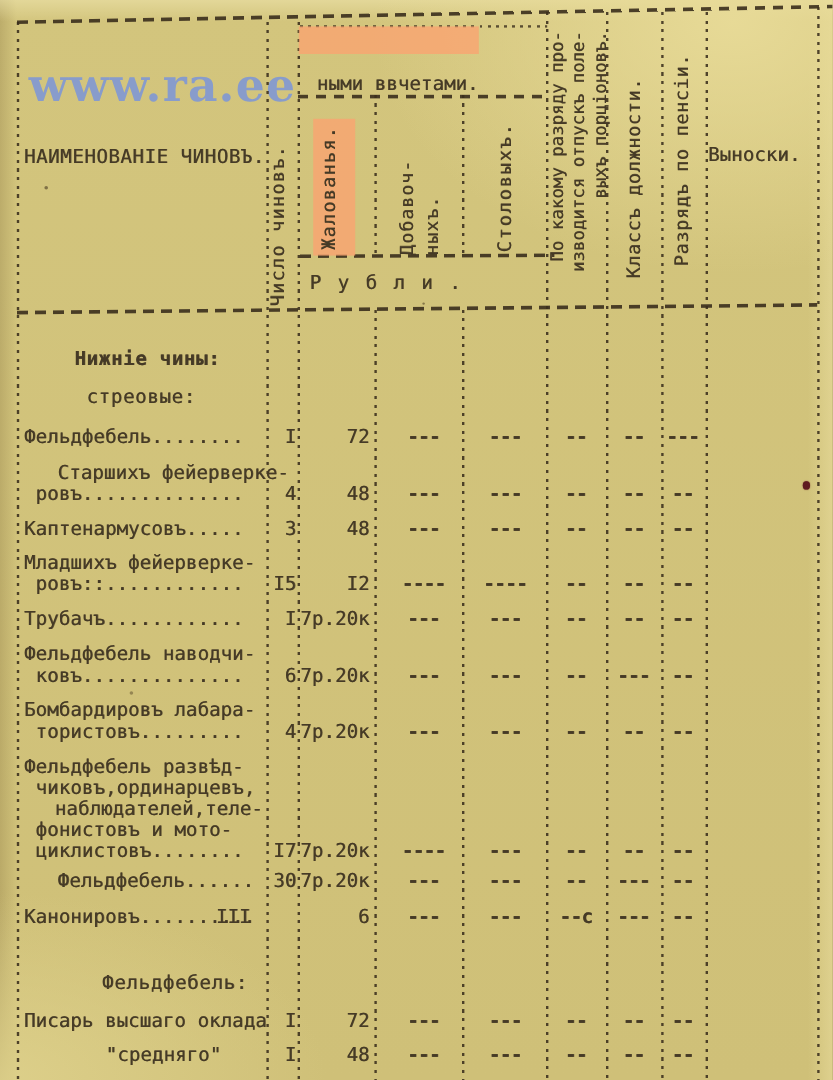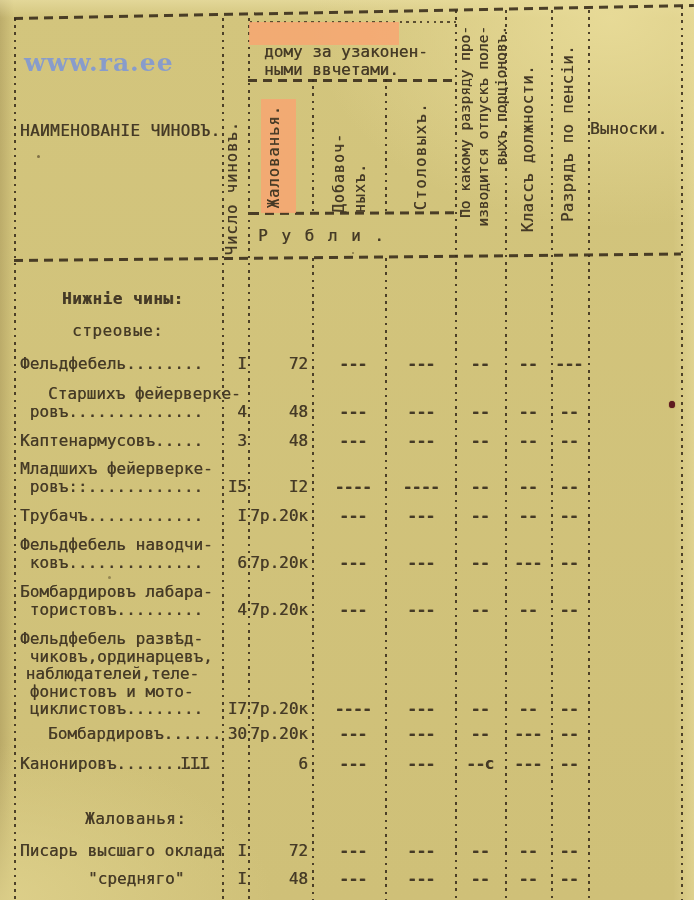--- a/index.html
+++ b/index.html
@@ -30,7 +30,7 @@
   .hl.thick{height:3px;}
   .orange{position:absolute;background:#f9a572;opacity:.82;}
   .watermark{position:absolute;left:24px;top:48px;
-      font-family:"DejaVu Serif",serif;font-weight:bold;font-size:25px;
+      font-family:"DejaVu Serif",serif;font-weight:bold;font-size:38px;
       color:#7e97d6;opacity:.88;letter-spacing:1px;}
   .speck{position:absolute;border-radius:50%;}
   .section{letter-spacing:.5px;}

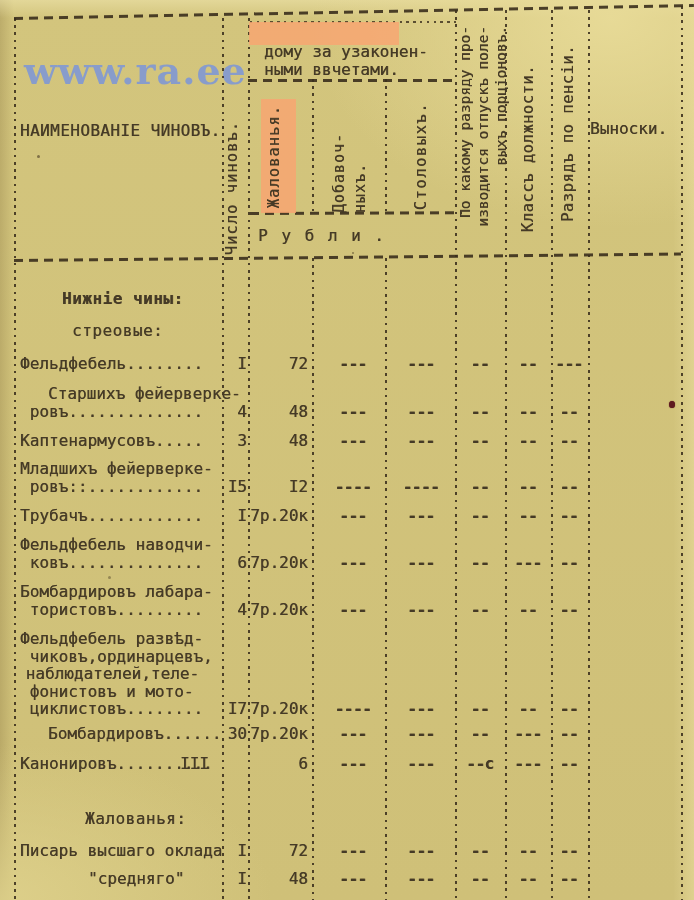--- a/index.html
+++ b/index.html
@@ -71,7 +71,7 @@
     <span class="vtext tw" style="position:static;">Число чиновъ.</span>
   </div>
 
-  <div class="tw" style="left:253px;top:24px;line-height:18.5px;"><br><span style="padding-left:11px;">дому за узаконен-</span><br><span style="padding-left:11px;margin-top:44px;">ными ввчетами.</span></div>
+  <div class="tw" style="left:253px;top:24px;line-height:18.5px;"><br><br><span style="padding-left:11px;margin-top:44px;">ными ввчетами.</span></div>
 
   <div class="vwrap" style="left:266px;bottom:692px;">
     <span class="vtext tw" style="position:static;">Жалованья.</span>

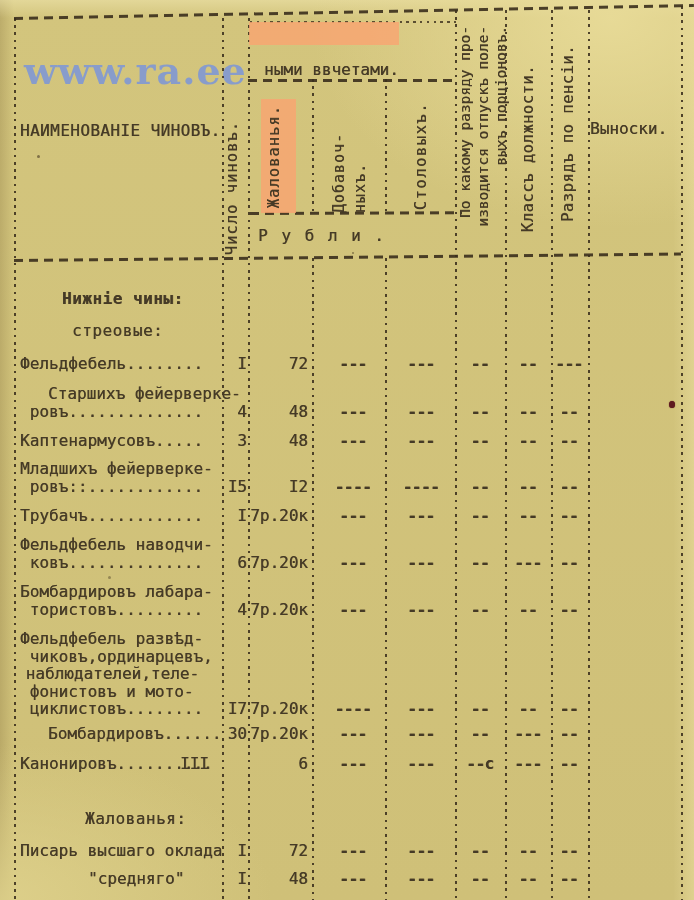--- a/index.html
+++ b/index.html
@@ -184,7 +184,7 @@
       <div style="position: absolute; left: 0px; top: 630px; width: 694px;">
         <div class="tw" style="left: 20px; top: 0px;">Фельдфебель развѣд-</div>
         <div class="tw" style="left: 20px; top: 17.5px;"> чиковъ,ординарцевъ,</div>
-        <div class="tw" style="left: 16px; top: 35px; text-align: right;"> наблюдателей,теле-</div>
+        <div class="tw" style="left: 36px; top: 35px; text-align: right;"> наблюдателей,теле-</div>
         <div class="tw" style="left: 20px; top: 52.5px;"> фонистовъ и мото-</div>
         <div class="tw" style="left: 20px; top: 70px;"> циклистовъ........</div>
         <div class="tw cell" style="left: 180px; top: 70px; width: 67px; text-align: right;">I7</div>

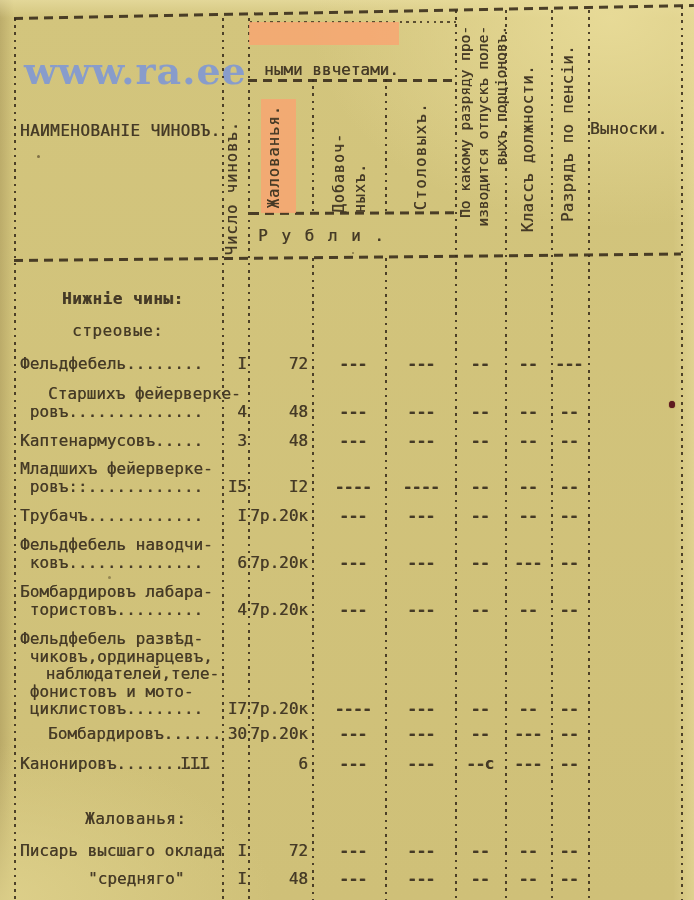--- a/index.html
+++ b/index.html
@@ -196,7 +196,7 @@
         <div class="tw cell dash-txt" style="left: 549px; top: 70px; width: 40px; text-align: center;">--</div>
       </div>
       <div style="position: absolute; left: 0px; top: 725px; width: 694px;">
-        <div class="tw" style="left: 48px; top: 0px;">Бомбардировъ......</div>
+        <div class="tw" style="left: 48px; top: 0px;">Фельдфебель......</div>
         <div class="tw cell" style="left: 180px; top: 0px; width: 67px; text-align: right;">30</div>
         <div class="tw cell" style="left: 230px; top: 0px; width: 78px; text-align: right;">7р.20к</div>
         <div class="tw cell dash-txt" style="left: 316px; top: 0px; width: 74px; text-align: center;">---</div>

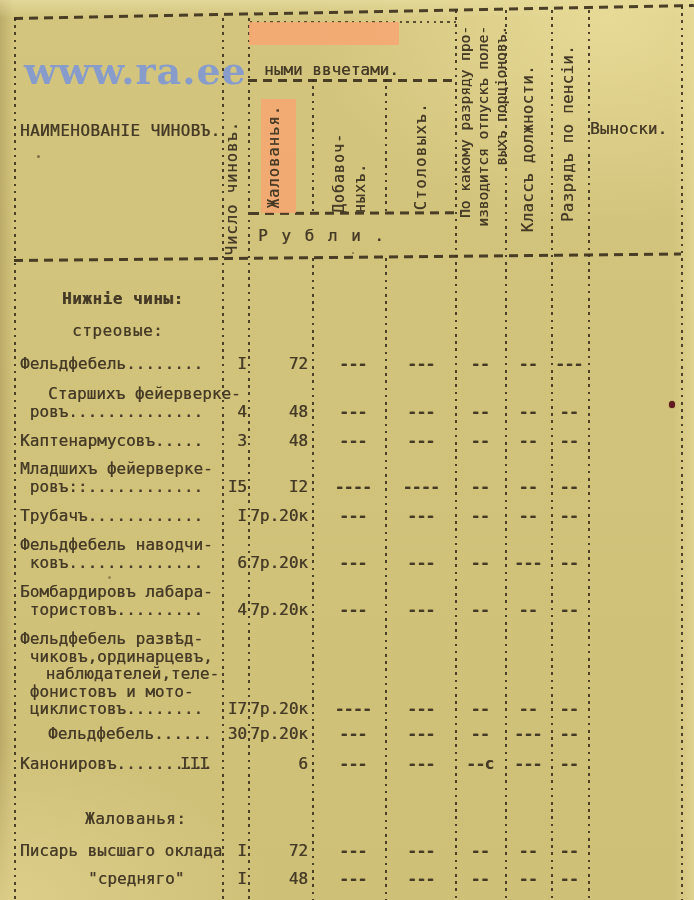--- a/index.html
+++ b/index.html
@@ -215,7 +215,7 @@
         <div class="tw cell dash-txt" style="left: 506px; top: 0px; width: 44px; text-align: center;">---</div>
         <div class="tw cell dash-txt" style="left: 549px; top: 0px; width: 40px; text-align: center;">--</div>
       </div>
-      <div class="tw section" style="left: 85px; top: 810px;">Жалованья:</div>
+      <div class="tw section" style="left: 85px; top: 810px;">Фельдфебель:</div>
       <div style="position: absolute; left: 0px; top: 842px; width: 694px;">
         <div class="tw" style="left: 20px; top: 0px;">Писарь высшаго оклада</div>
         <div class="tw cell" style="left: 180px; top: 0px; width: 67px; text-align: right;">I</div>

